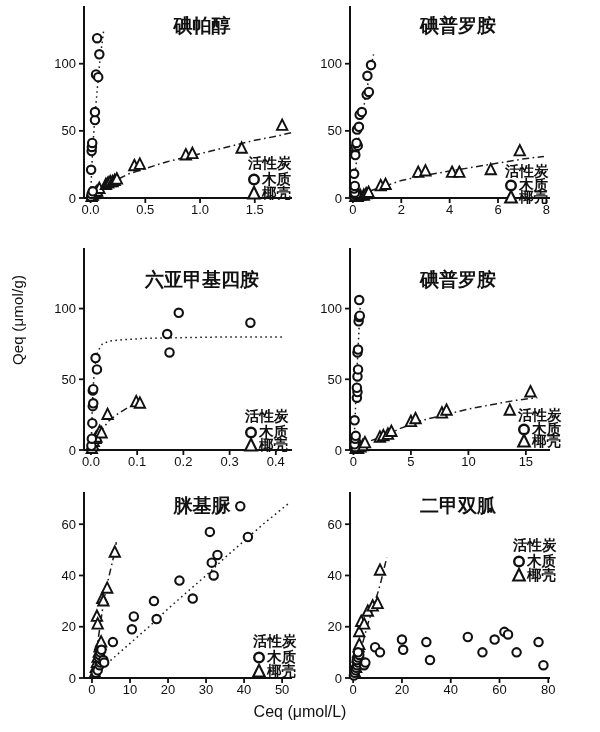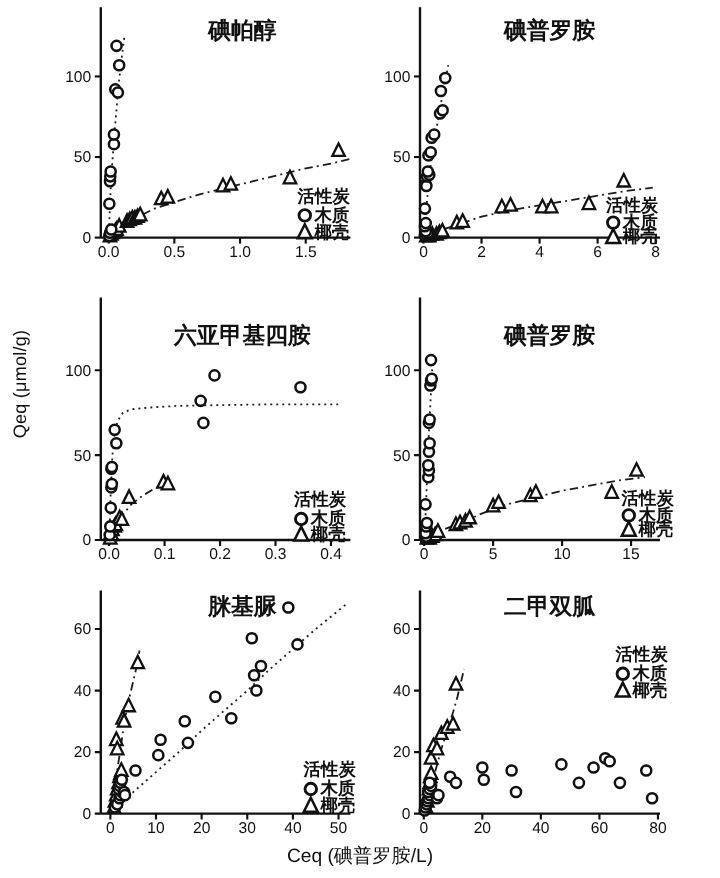--- a/index.html
+++ b/index.html
@@ -436,7 +436,7 @@
       </figure>
   </div>
   <div class="ylabel">Qeq (μmol/g)</div>
-  <div class="xlabel">Ceq (碘普罗胺/L)</div>
+  <div class="xlabel">Ceq (μmol/L)</div>
 </div>
 
 </body></html>

